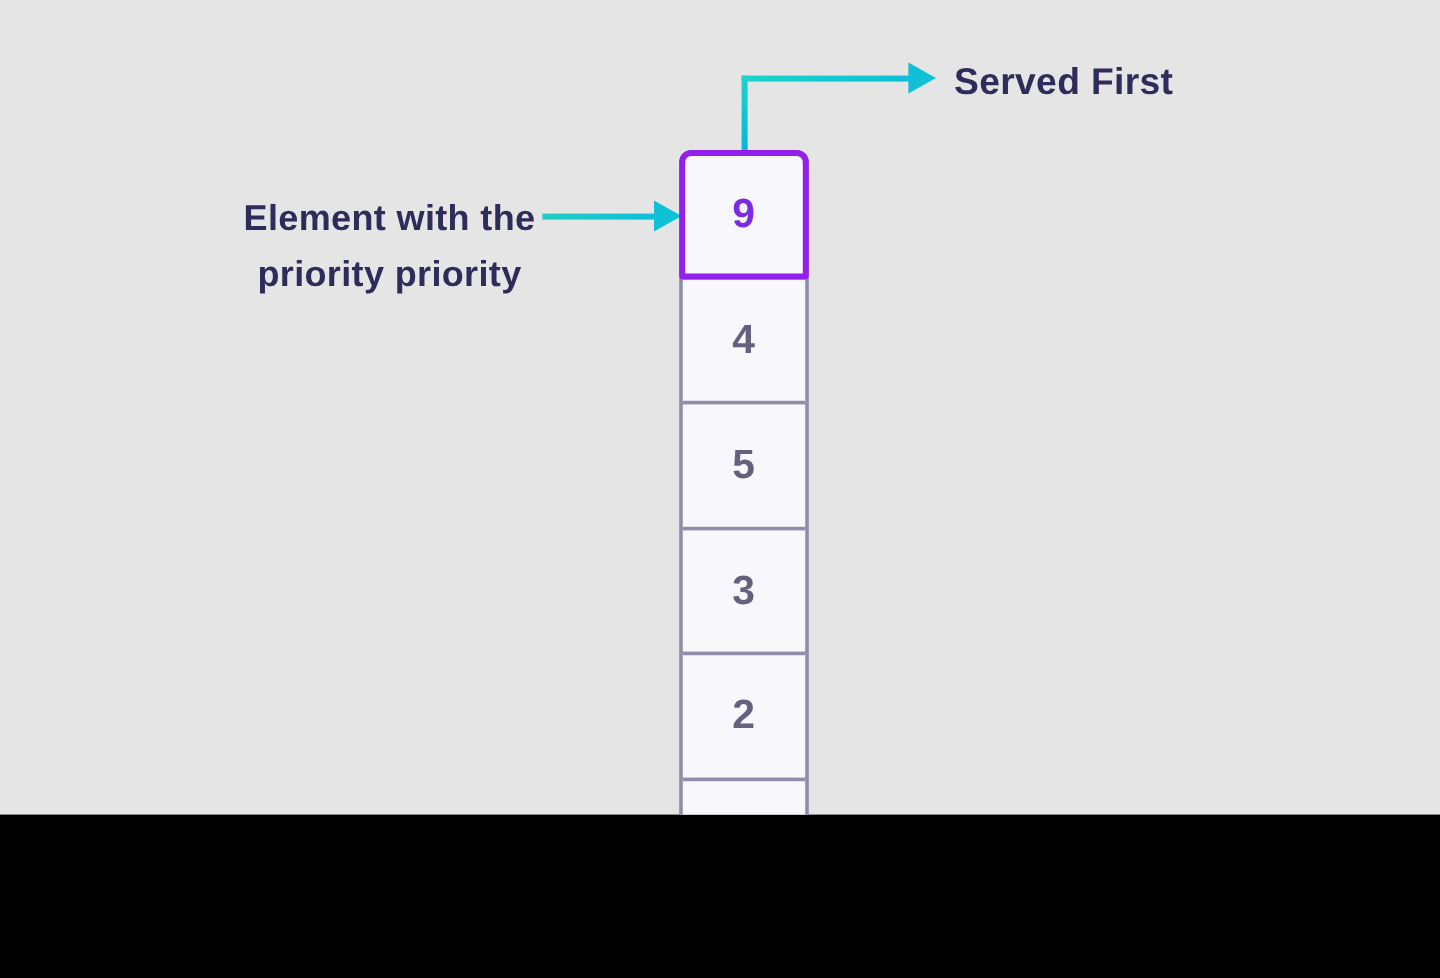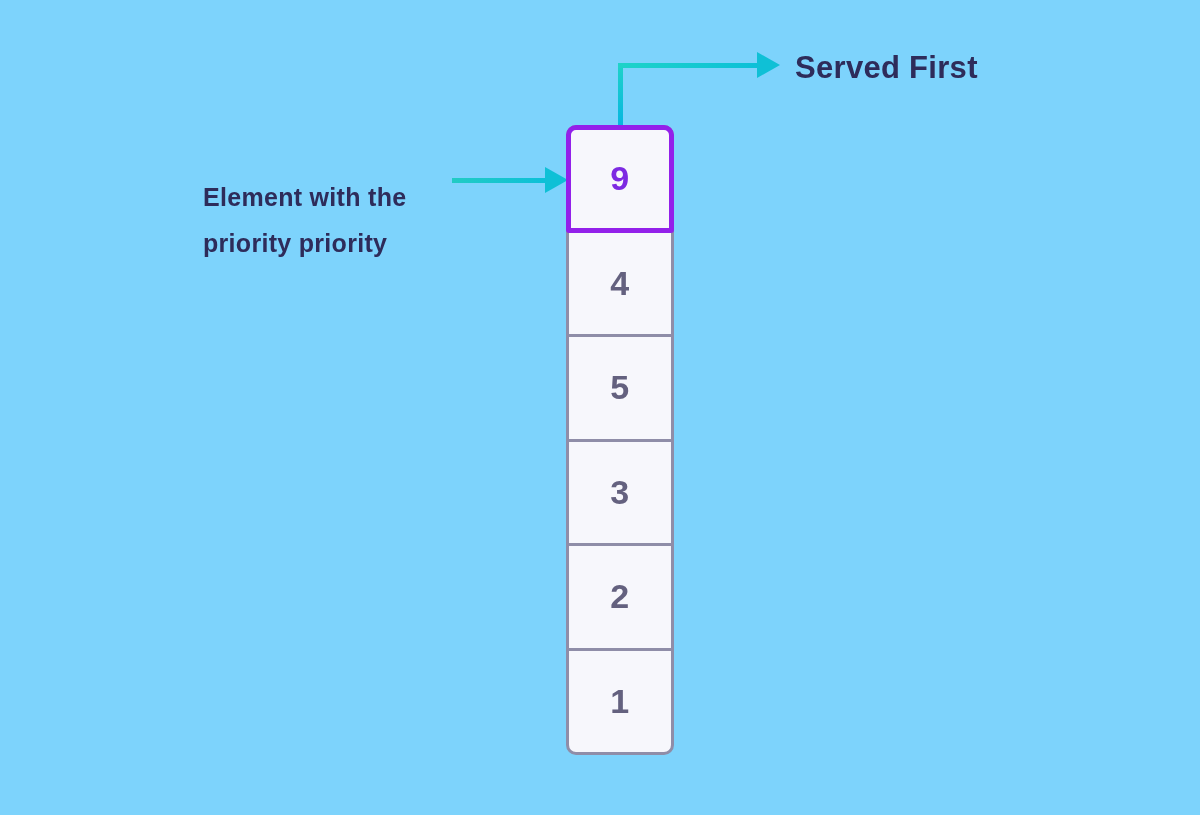--- a/index.html
+++ b/index.html
@@ -10,8 +10,8 @@
   .canvas {
     position: relative;
     width: 1200px;
-    height: 815px;
-    background: #7dd3fc;
+    height: 679px;
+    background: #e5e5e5;
     overflow: hidden;
     font-family: "Liberation Sans", sans-serif;
   }

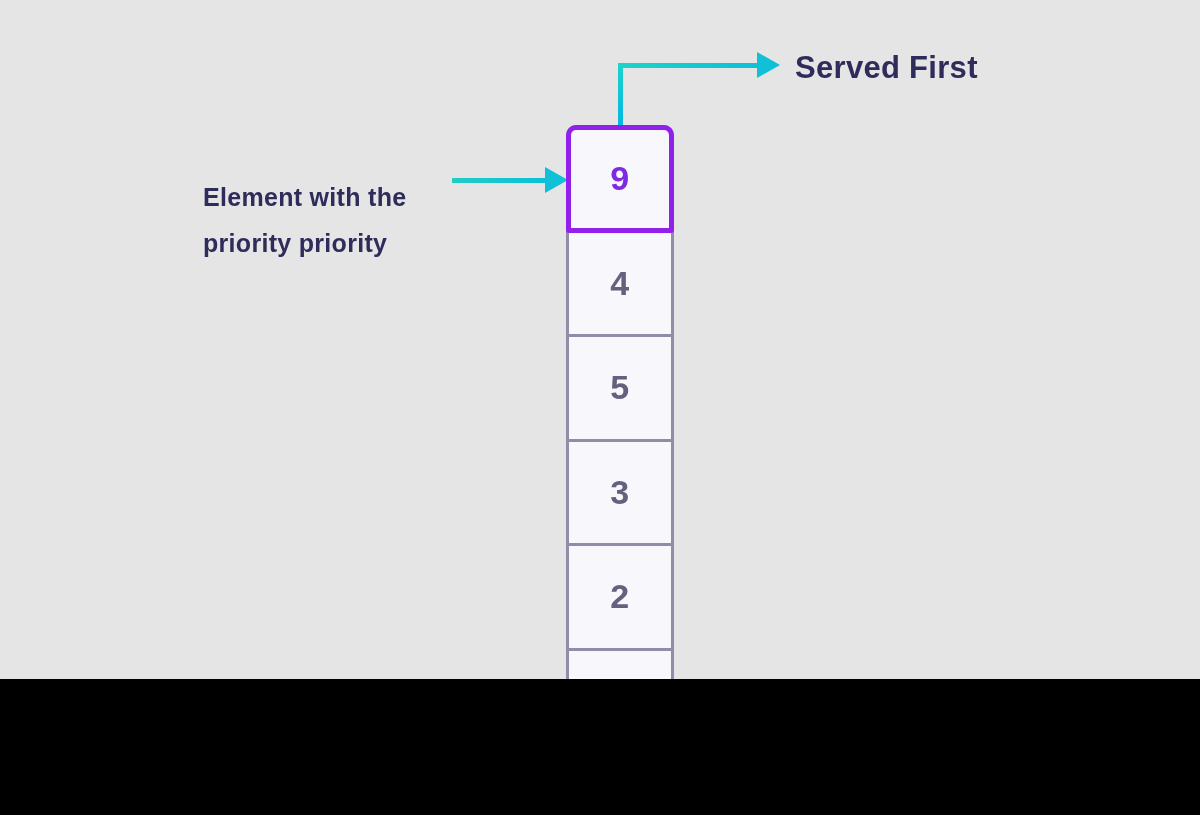--- a/index.html
+++ b/index.html
@@ -121,13 +121,14 @@
   .priority-label {
     position: absolute;
     left: 203px;
-    top: 174px;
-    font-size: 25px;
+    top: 160px;
+    font-size: 30px;
     font-weight: 700;
     color: #2e2c5a;
     line-height: 46px;
     letter-spacing: 0.3px;
     white-space: nowrap;
+    text-align: center;
   }
 </style>
 </head>

